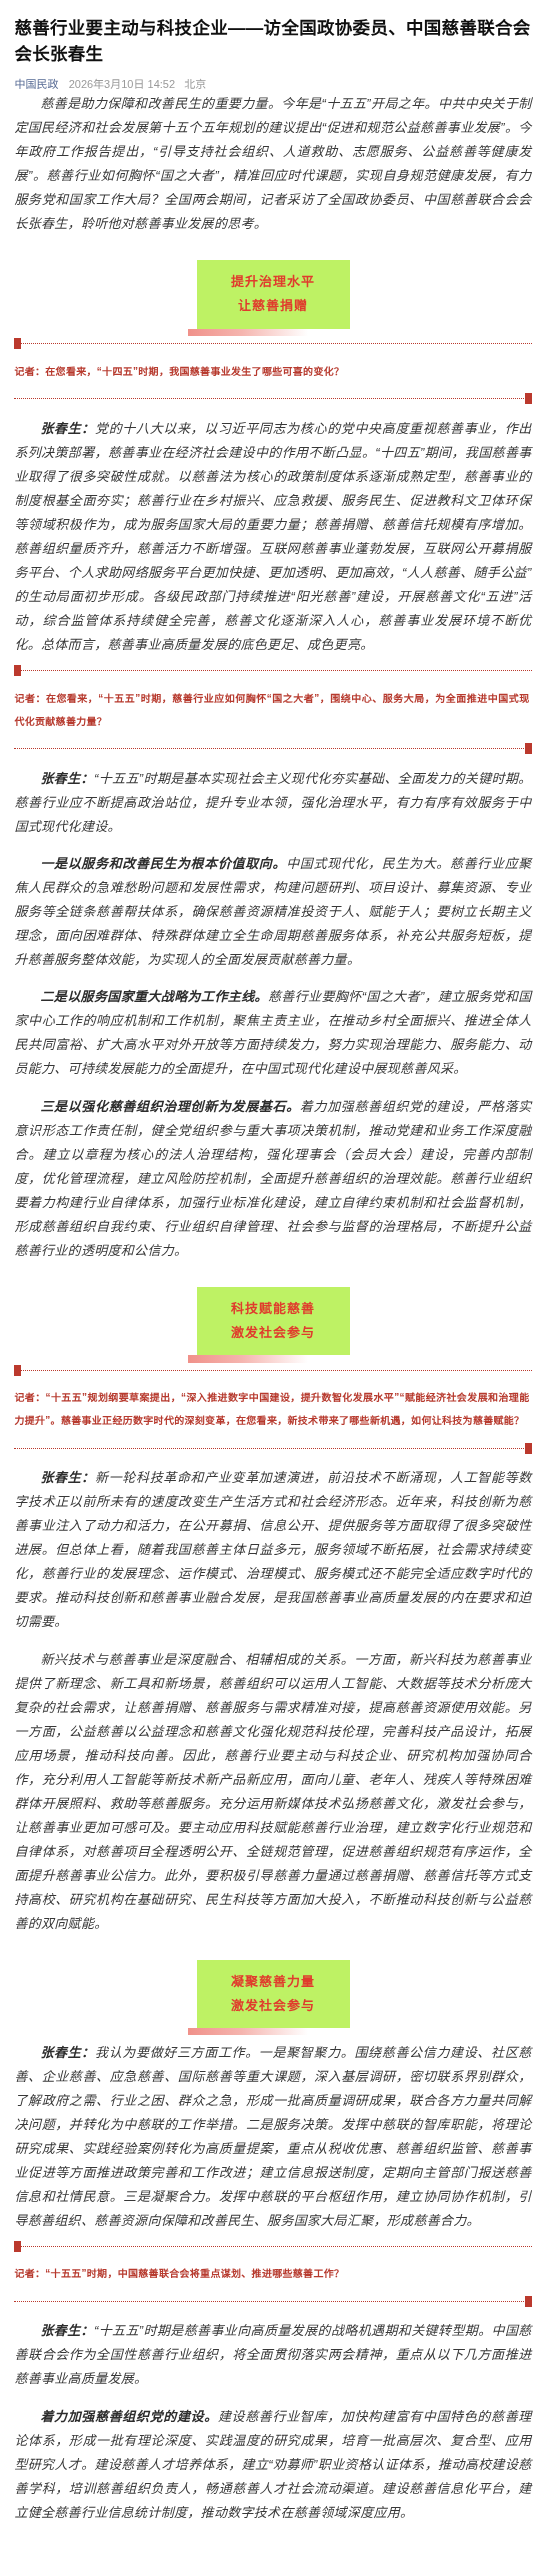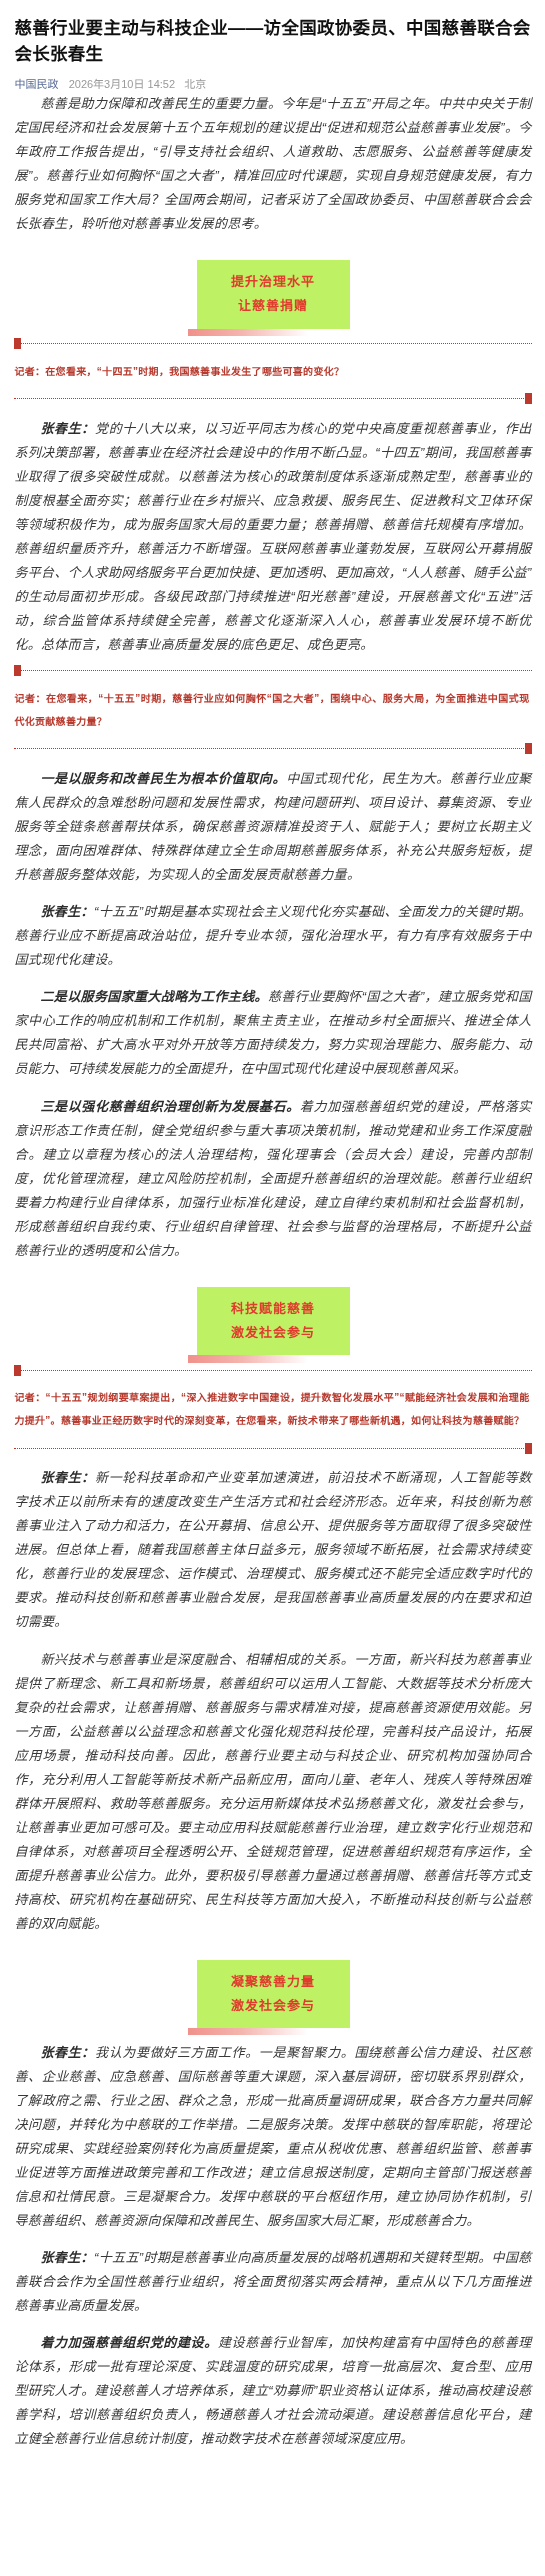--- a/index.html
+++ b/index.html
@@ -85,8 +85,8 @@
           <span class="sq"></span>
         </div>
       </div>
+      <p class="body-p"><b>张春生：</b>“十五五”时期是基本实现社会主义现代化夯实基础、全面发力的关键时期。慈善行业应不断提高政治站位，提升专业本领，强化治理水平，有力有序有效服务于中国式现代化建设。</p>
       <p class="body-p"><b>一是以服务和改善民生为根本价值取向。</b>中国式现代化，民生为大。慈善行业应聚焦人民群众的急难愁盼问题和发展性需求，构建问题研判、项目设计、募集资源、专业服务等全链条慈善帮扶体系，确保慈善资源精准投资于人、赋能于人；要树立长期主义理念，面向困难群体、特殊群体建立全生命周期慈善服务体系，补充公共服务短板，提升慈善服务整体效能，为实现人的全面发展贡献慈善力量。</p>
-      <p class="body-p"><b>张春生：</b>“十五五”时期是基本实现社会主义现代化夯实基础、全面发力的关键时期。慈善行业应不断提高政治站位，提升专业本领，强化治理水平，有力有序有效服务于中国式现代化建设。</p>
       <p class="body-p"><b>二是以服务国家重大战略为工作主线。</b>慈善行业要胸怀“国之大者”，建立服务党和国家中心工作的响应机制和工作机制，聚焦主责主业，在推动乡村全面振兴、推进全体人民共同富裕、扩大高水平对外开放等方面持续发力，努力实现治理能力、服务能力、动员能力、可持续发展能力的全面提升，在中国式现代化建设中展现慈善风采。</p>
       <p class="body-p"><b>三是以强化慈善组织治理创新为发展基石。</b>着力加强慈善组织党的建设，严格落实意识形态工作责任制，健全党组织参与重大事项决策机制，推动党建和业务工作深度融合。建立以章程为核心的法人治理结构，强化理事会（会员大会）建设，完善内部制度，优化管理流程，建立风险防控机制，全面提升慈善组织的治理效能。慈善行业组织要着力构建行业自律体系，加强行业标准化建设，建立自律约束机制和社会监督机制，形成慈善组织自我约束、行业组织自律管理、社会参与监督的治理格局，不断提升公益慈善行业的透明度和公信力。</p>
       <div class="hl-outer"><div class="hl-wrap"><div class="hl-box">

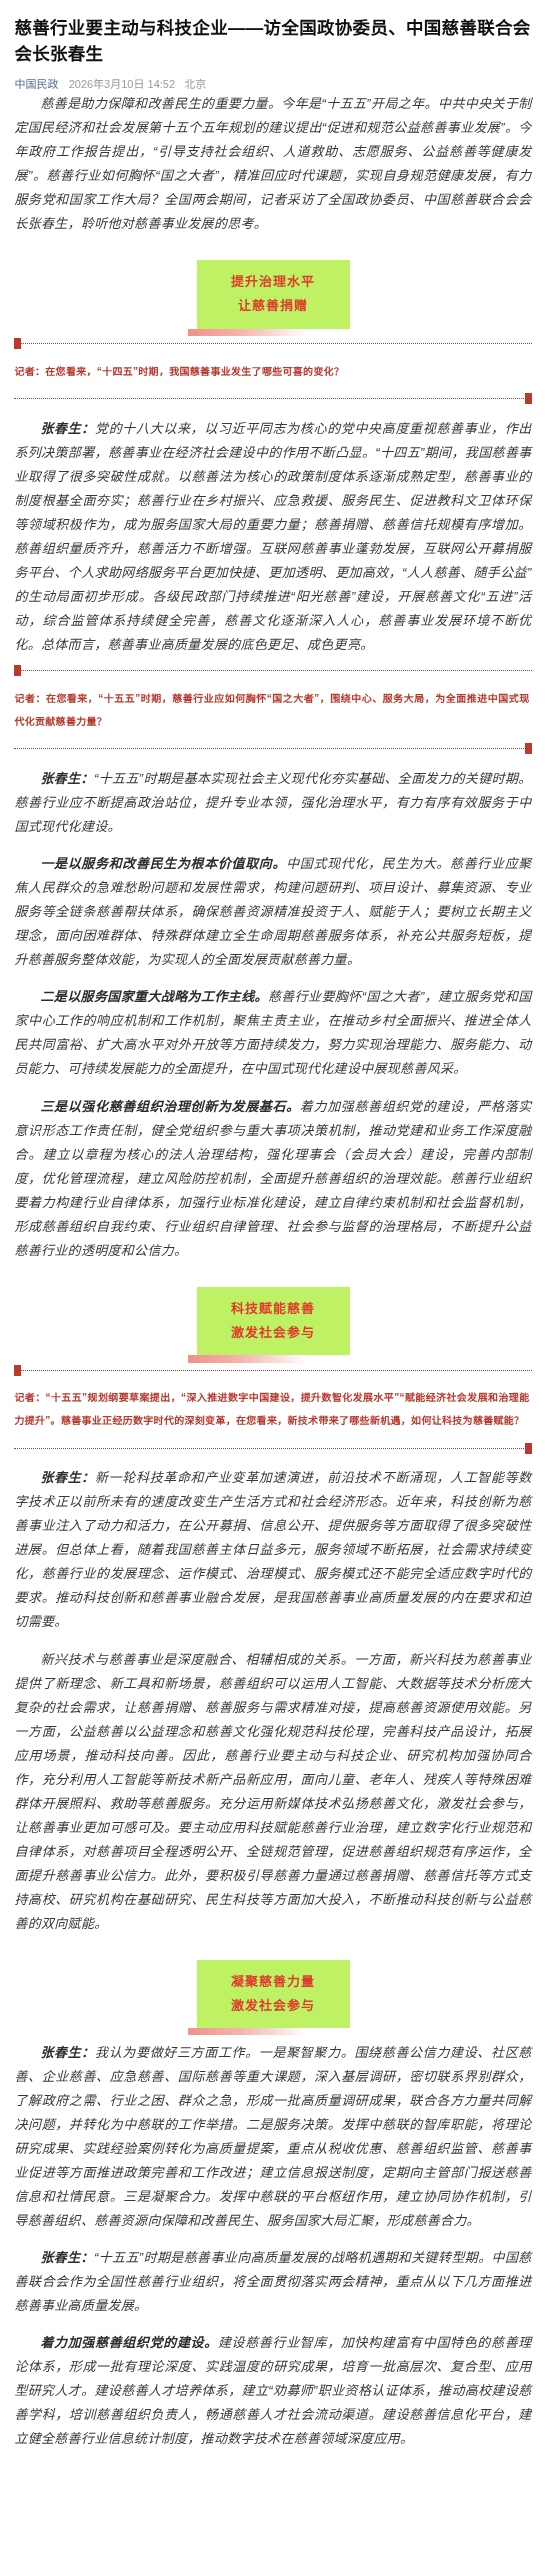--- a/index.html
+++ b/index.html
@@ -109,6 +109,15 @@
             <div>激发社会参与</div>
           </div><div class="hl-strip"></div></div></div>
       <p class="body-p"><b>张春生：</b>我认为要做好三方面工作。一是聚智聚力。围绕慈善公信力建设、社区慈善、企业慈善、应急慈善、国际慈善等重大课题，深入基层调研，密切联系界别群众，了解政府之需、行业之困、群众之急，形成一批高质量调研成果，联合各方力量共同解决问题，并转化为中慈联的工作举措。二是服务决策。发挥中慈联的智库职能，将理论研究成果、实践经验案例转化为高质量提案，重点从税收优惠、慈善组织监管、慈善事业促进等方面推进政策完善和工作改进；建立信息报送制度，定期向主管部门报送慈善信息和社情民意。三是凝聚合力。发挥中慈联的平台枢纽作用，建立协同协作机制，引导慈善组织、慈善资源向保障和改善民生、服务国家大局汇聚，形成慈善合力。</p>
+      <div class="q-block">
+        <div class="q-rule top">
+          <span class="sq"></span>
+        </div>
+        <p class="q-text">记者：“十五五”时期，中国慈善联合会将重点谋划、推进哪些慈善工作？</p>
+        <div class="q-rule bottom">
+          <span class="sq"></span>
+        </div>
+      </div>
       <p class="body-p"><b>张春生：</b>“十五五”时期是慈善事业向高质量发展的战略机遇期和关键转型期。中国慈善联合会作为全国性慈善行业组织，将全面贯彻落实两会精神，重点从以下几方面推进慈善事业高质量发展。</p>
       <p class="body-p"><b>着力加强慈善组织党的建设。</b>建设慈善行业智库，加快构建富有中国特色的慈善理论体系，形成一批有理论深度、实践温度的研究成果，培育一批高层次、复合型、应用型研究人才。建设慈善人才培养体系，建立“劝募师”职业资格认证体系，推动高校建设慈善学科，培训慈善组织负责人，畅通慈善人才社会流动渠道。建设慈善信息化平台，建立健全慈善行业信息统计制度，推动数字技术在慈善领域深度应用。</p>
     </div>

